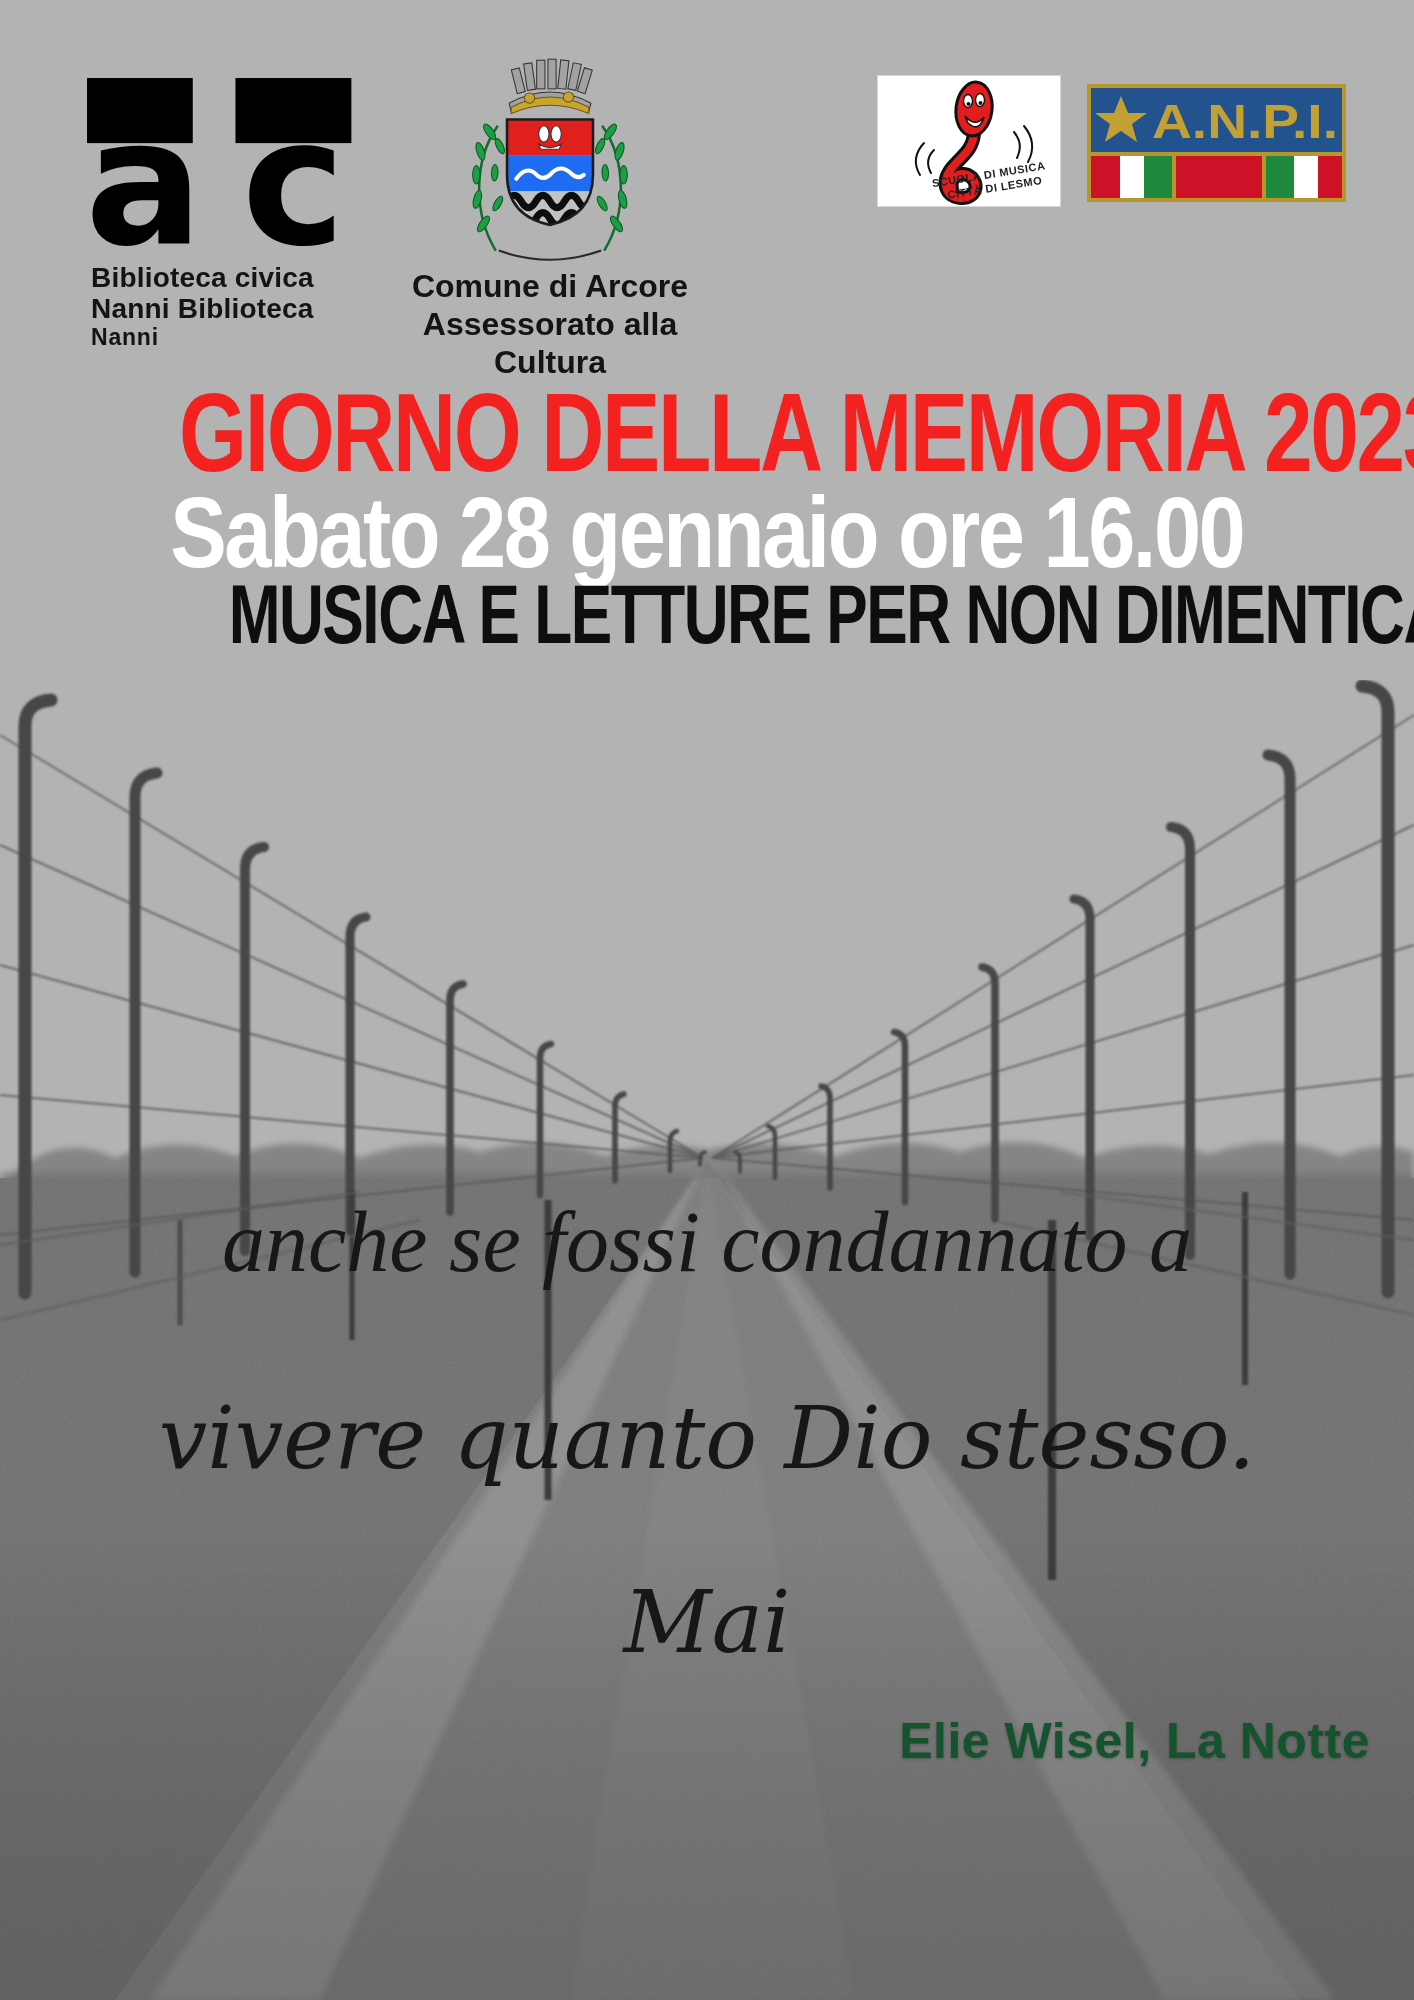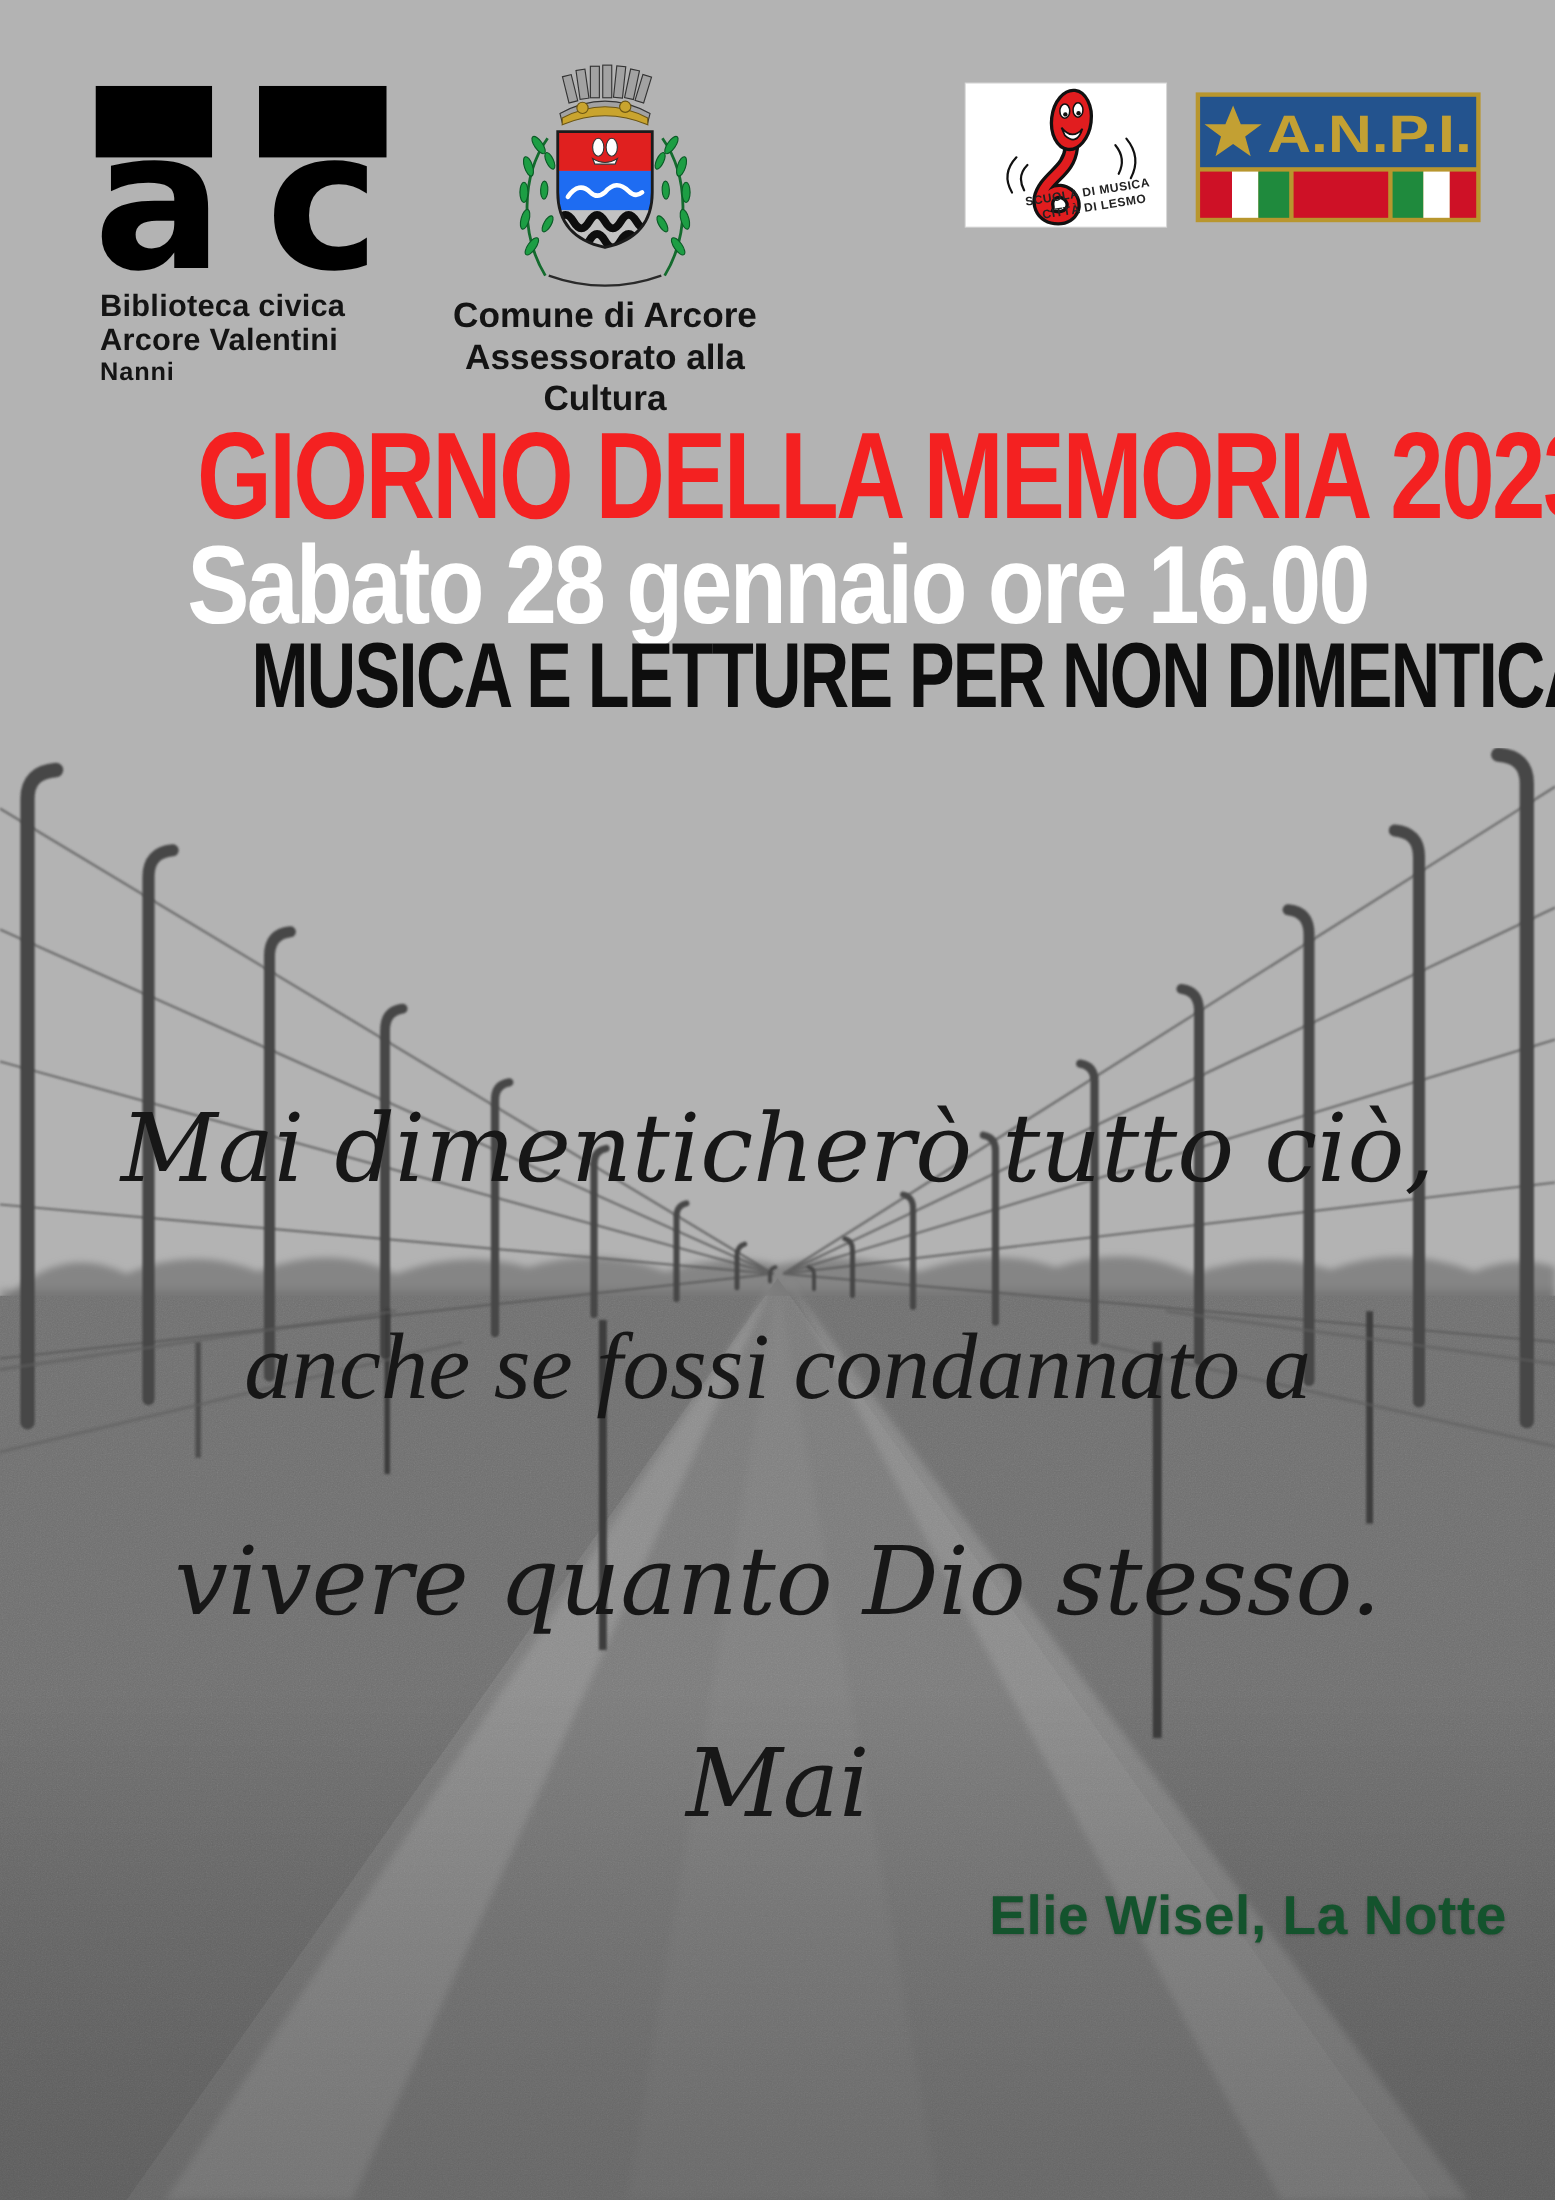--- a/index.html
+++ b/index.html
@@ -144,7 +144,7 @@
     </svg>
     <div class="library-text">
       <div>Biblioteca civica</div>
-      <div>Arcore Valentini</div>
+      <div>Nanni Biblioteca</div>
       <div class="small">Nanni</div>
     </div>
   </div>

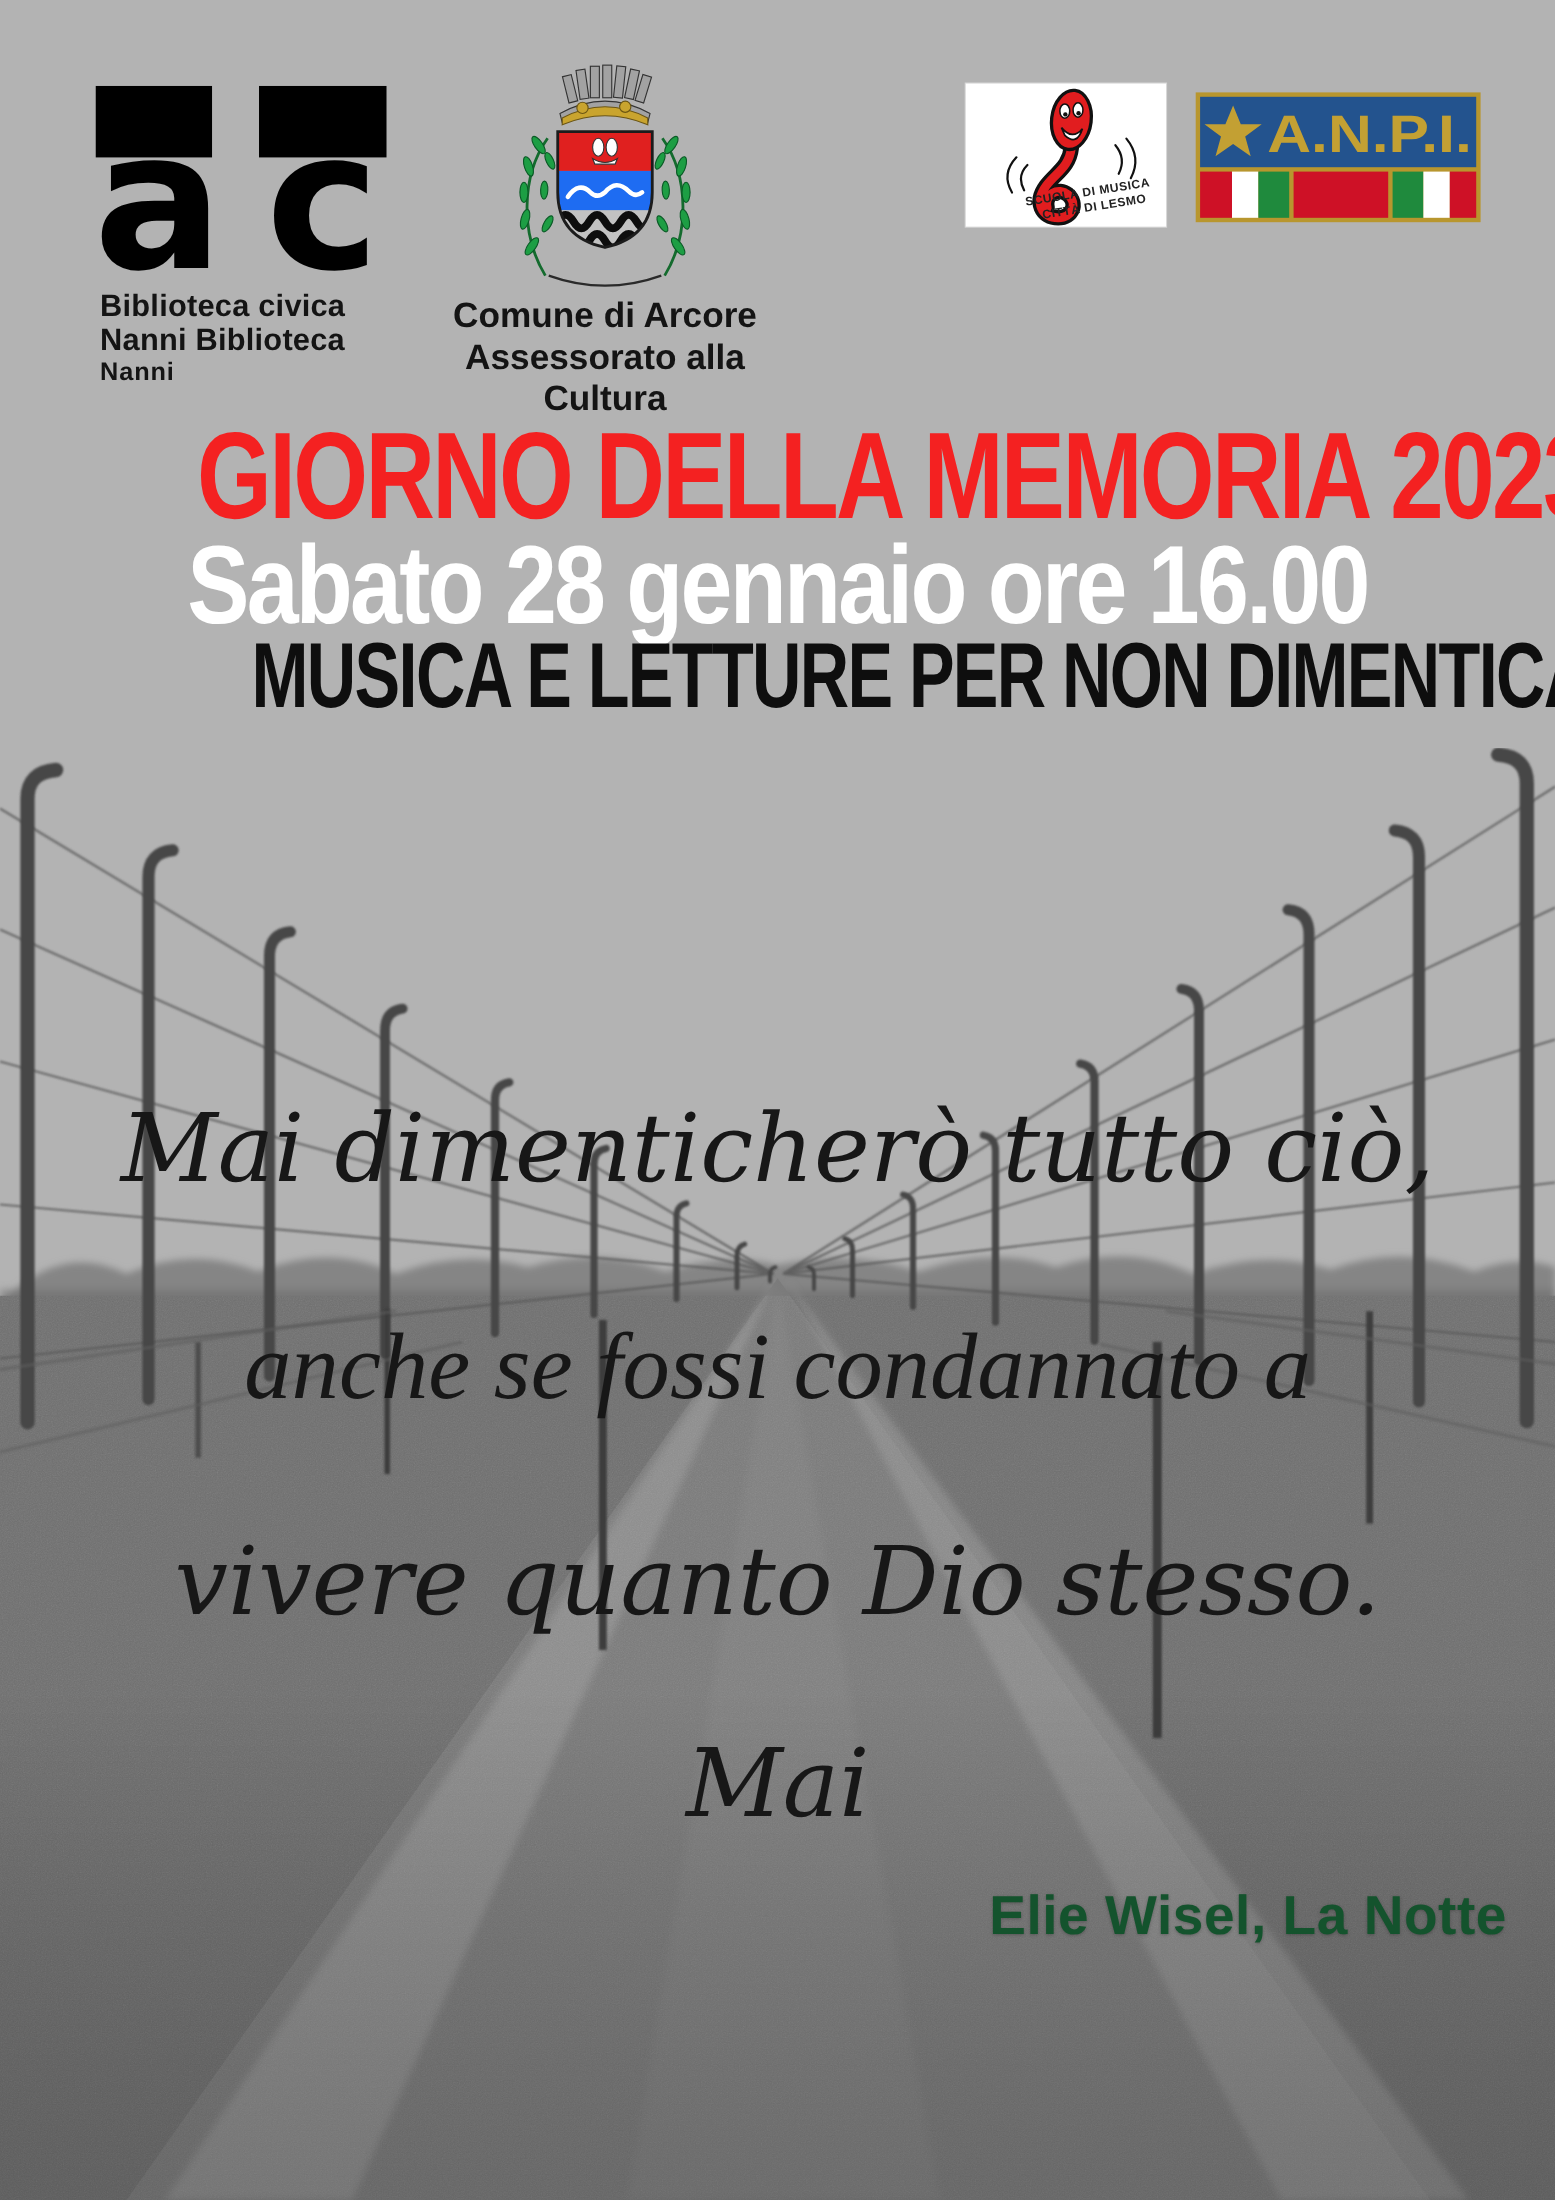--- a/index.html
+++ b/index.html
@@ -274,7 +274,6 @@
     <span class="cond">MUSICA E LETTURE PER NON DIMENTICARE</span>
   </div>
 
-  <div class="quote-line q1">Mai dimenticherò tutto ciò,</div>
   <div class="quote-line q2">anche se fossi condannato a</div>
   <div class="quote-line q4">Mai</div>
   <div class="quote-line q3">vivere quanto Dio stesso.</div>

